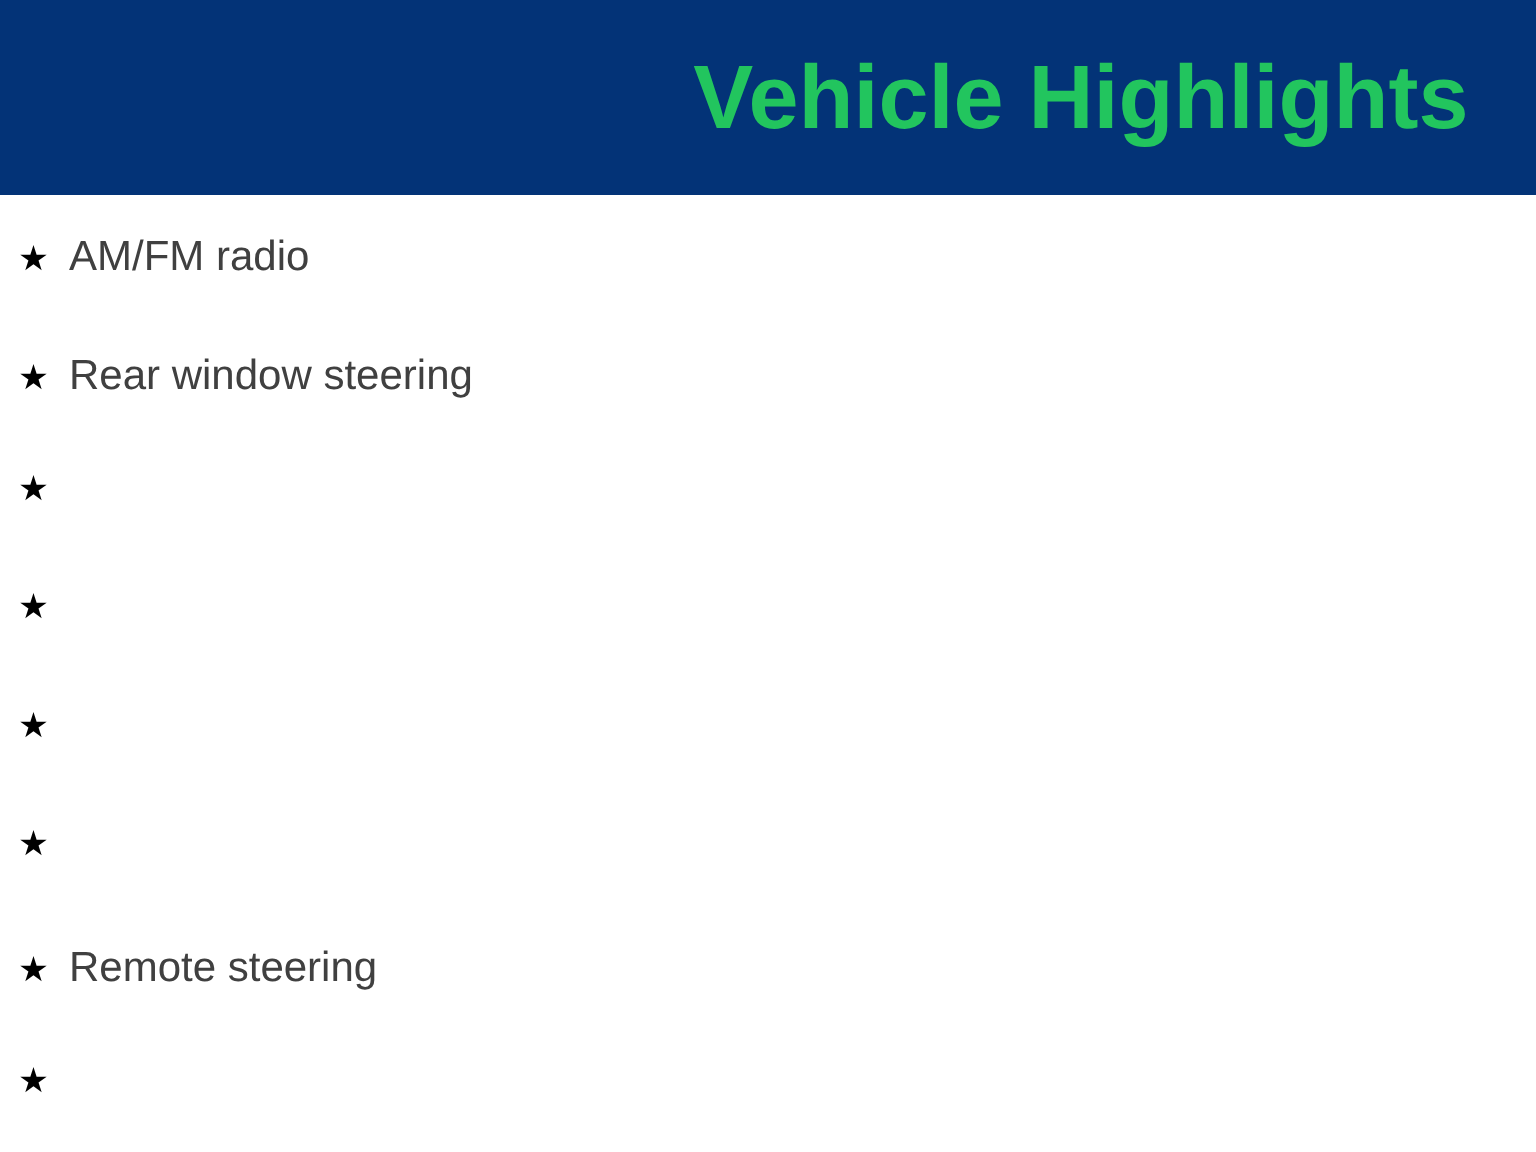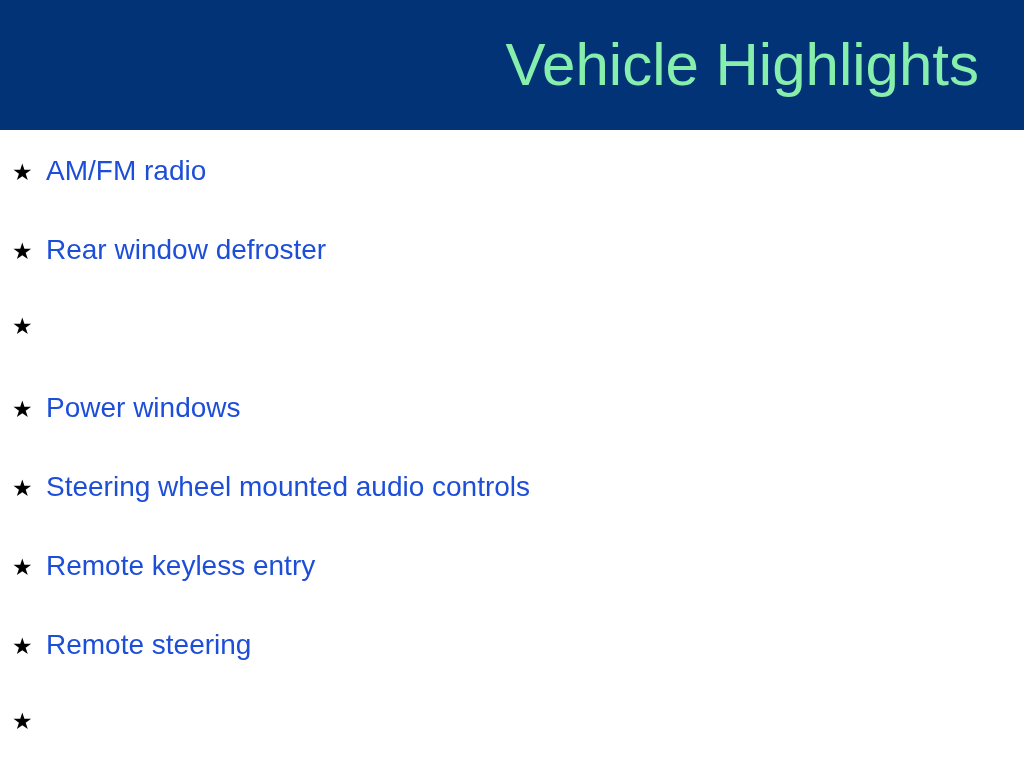--- a/index.html
+++ b/index.html
@@ -38,10 +38,10 @@
   }
 
   .slide-title {
-    color: #86efac;
+    color: #22c55e;
     font-family: "Liberation Sans", sans-serif;
     font-size: 60px;
-    font-weight: 400;
+    font-weight: 700;
     line-height: 1;
     letter-spacing: 0px;
     padding-right: 45px;

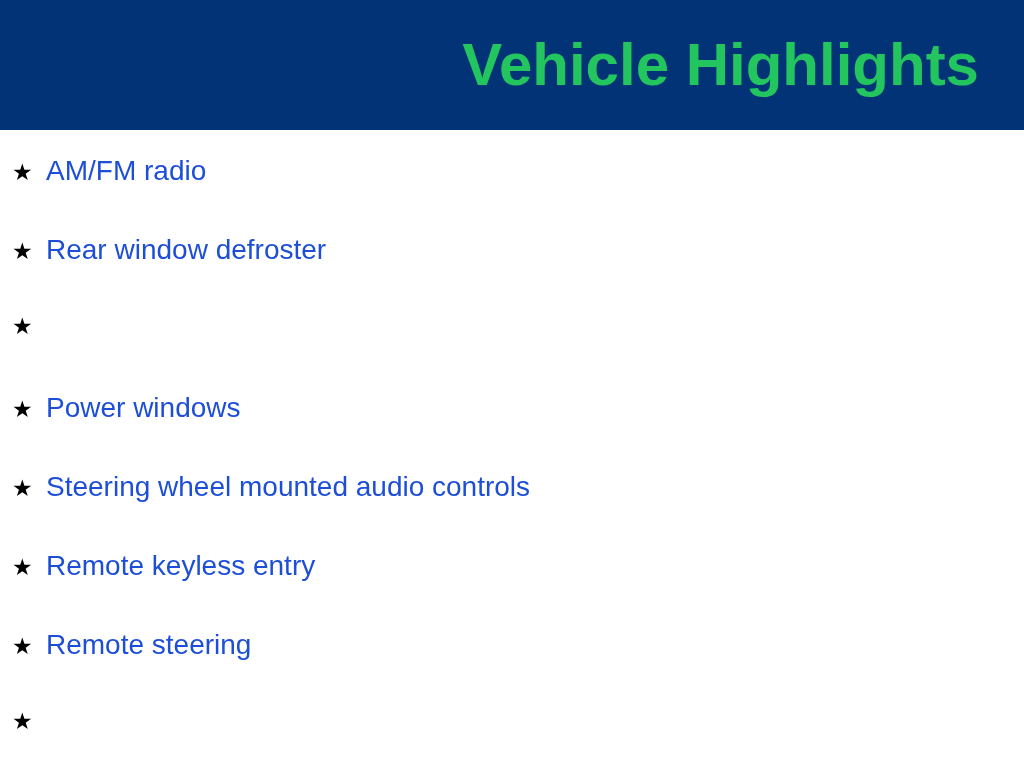--- a/index.html
+++ b/index.html
@@ -88,7 +88,7 @@
   }
 
   .feature-label {
-    color: #1d4ed8;
+    color: #404040;
     font-family: "Liberation Sans", sans-serif;
     font-size: 28px;
     font-weight: 400;

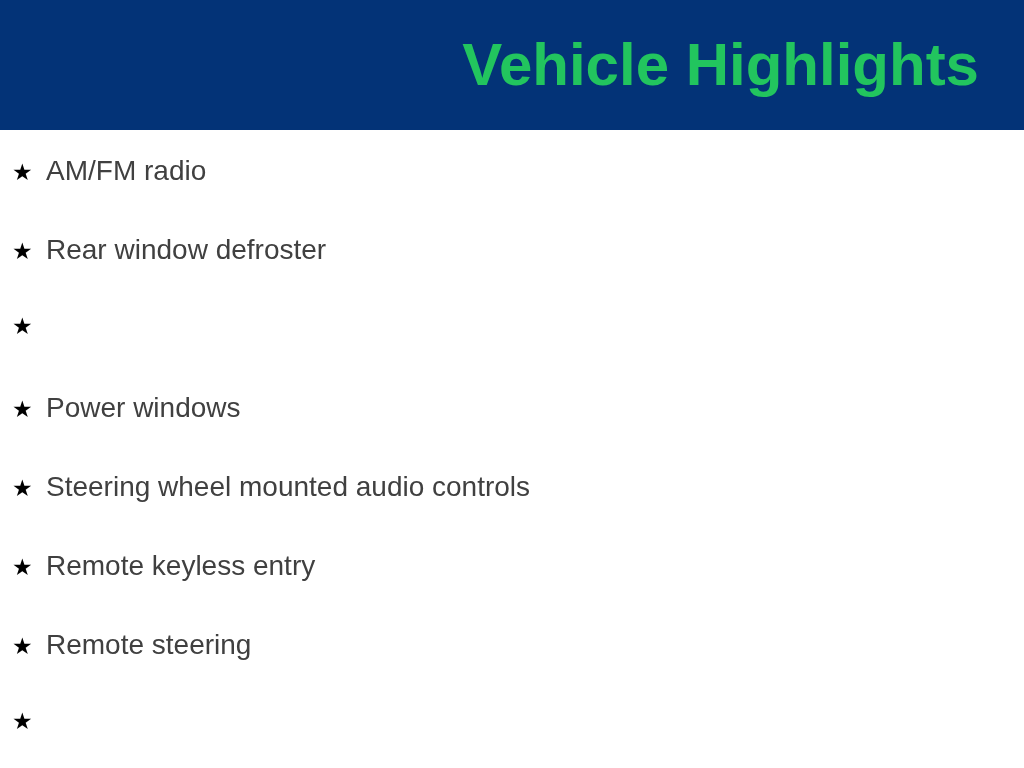--- a/index.html
+++ b/index.html
@@ -114,7 +114,7 @@
 
     <li class="feature-item">
       <span class="bullet-star">★</span>
-      <span class="feature-label">Rear window defroster</span>
+      <span class="feature-label">Rear window steering</span>
     </li>
 
     <li class="feature-item">

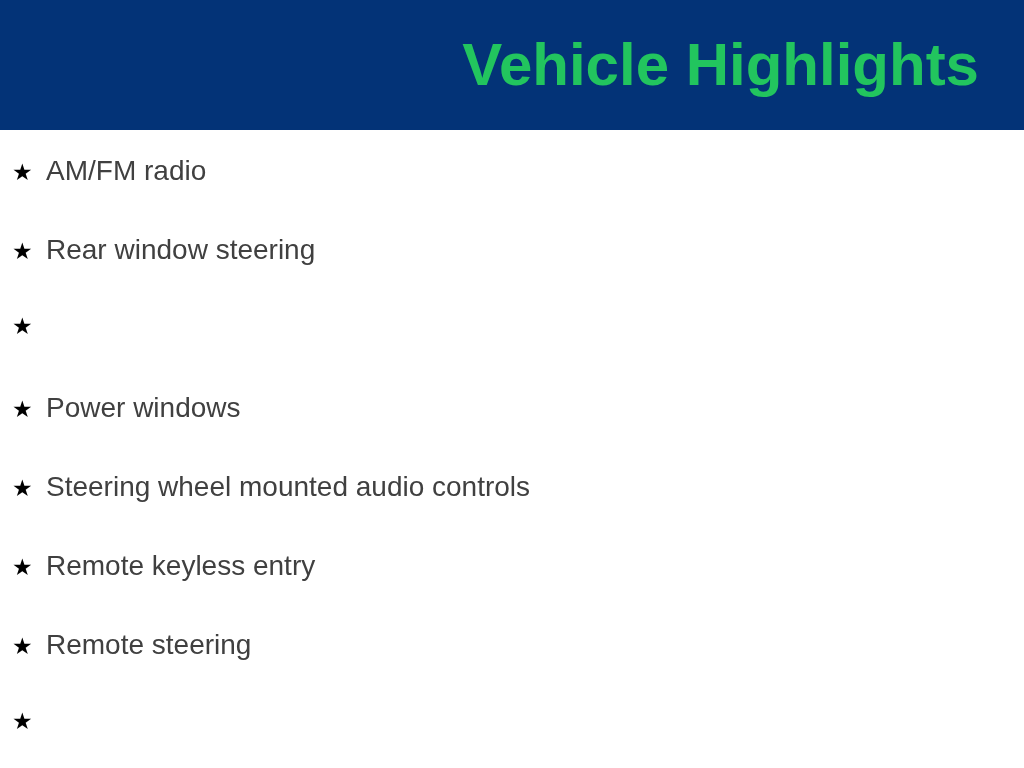--- a/index.html
+++ b/index.html
@@ -123,7 +123,6 @@
 
     <li class="feature-item">
       <span class="bullet-star">★</span>
-      <span class="feature-label">Power windows</span>
     </li>
 
     <li class="feature-item">

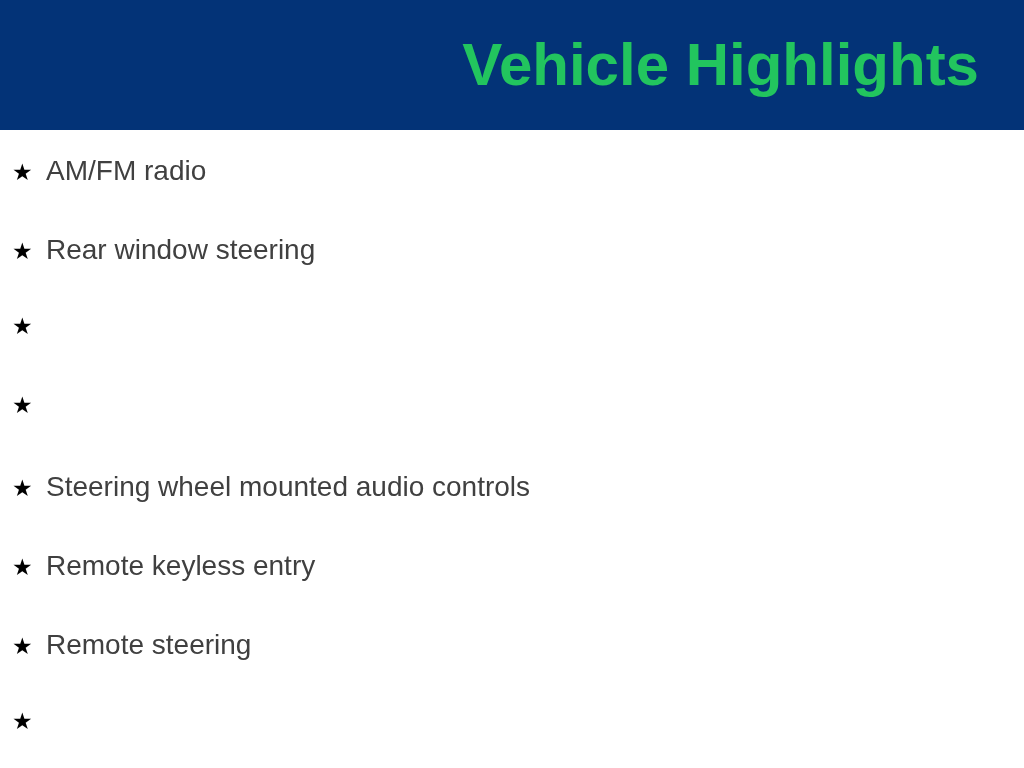--- a/index.html
+++ b/index.html
@@ -127,7 +127,6 @@
 
     <li class="feature-item">
       <span class="bullet-star">★</span>
-      <span class="feature-label">Steering wheel mounted audio controls</span>
     </li>
 
     <li class="feature-item">

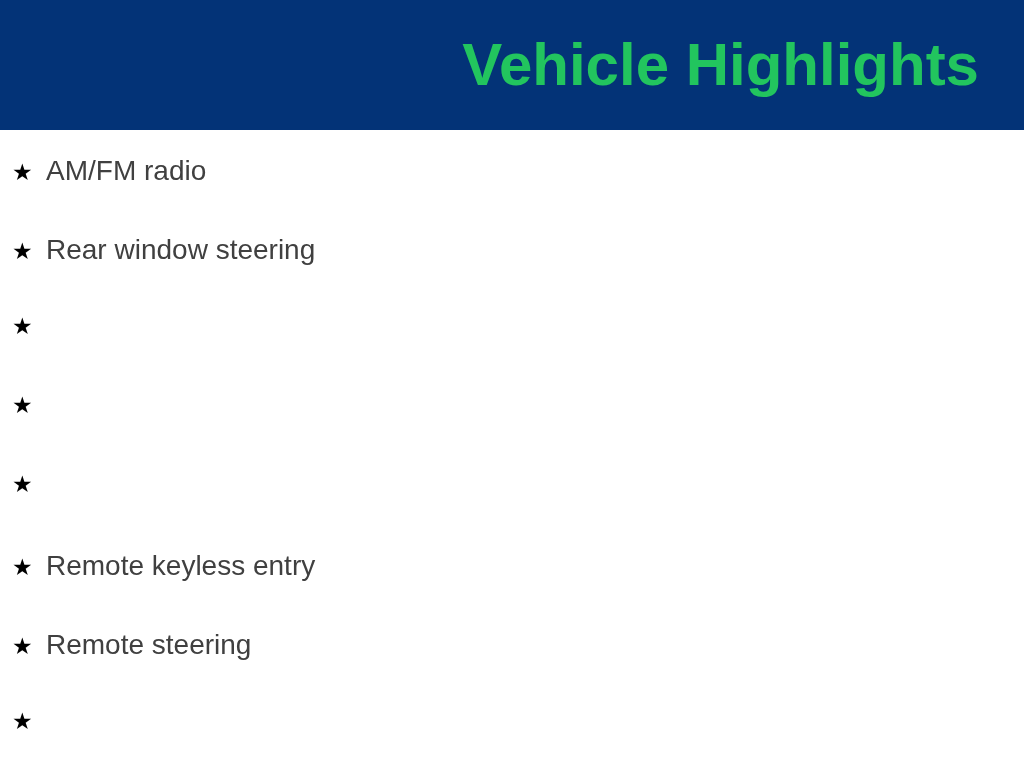--- a/index.html
+++ b/index.html
@@ -131,7 +131,6 @@
 
     <li class="feature-item">
       <span class="bullet-star">★</span>
-      <span class="feature-label">Remote keyless entry</span>
     </li>
 
     <li class="feature-item">

